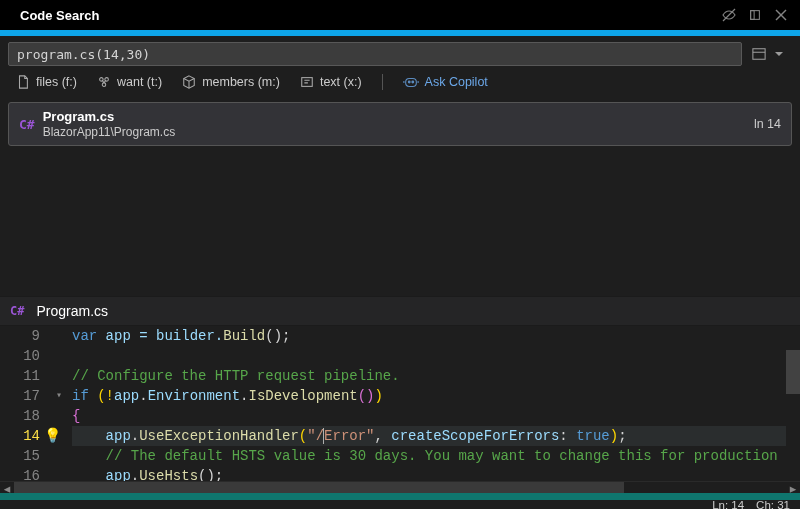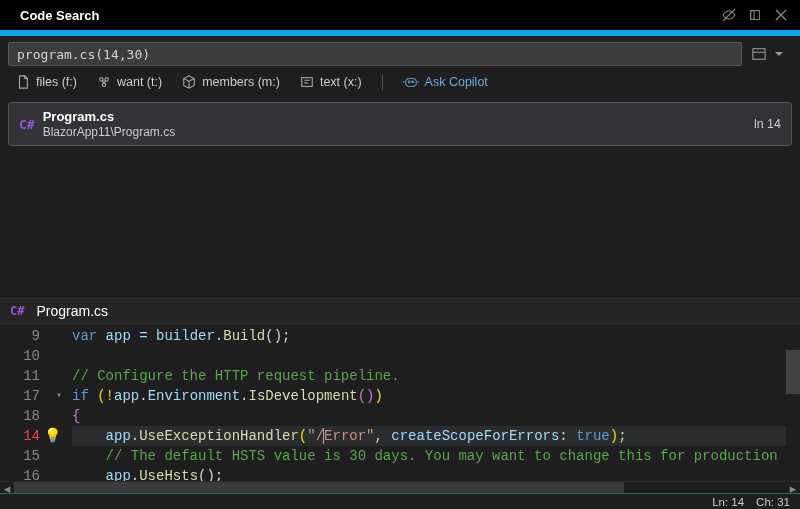--- a/index.html
+++ b/index.html
@@ -101,7 +101,7 @@
     color:#858585;
   }
   .gutter .ln { height:20px; }
-  .gutter .ln.active { color:#ef4444;text-align:right; }
+  .gutter .ln.active { color:#fde047;text-align:right; }
   .lightbulb {
     position:absolute; left:44px; top:100px;
     color:#ffcc00; font-size:14px;

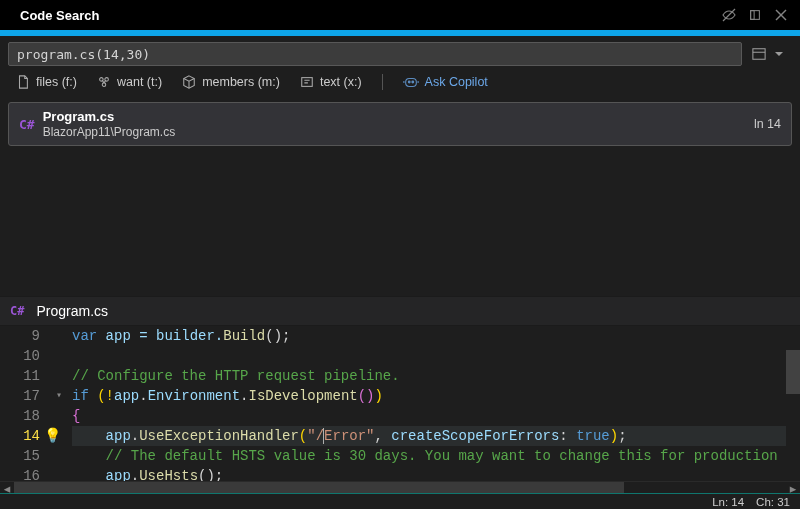--- a/index.html
+++ b/index.html
@@ -165,7 +165,7 @@
     display:flex; justify-content:flex-end; align-items:center;
     padding:0 10px; gap:12px;
     color:#cccccc; font-size:11.5px;
-    border-top:1px solid #0f766e;
+    border-top:7px solid #0f766e;
   }
 </style>
 </head>

